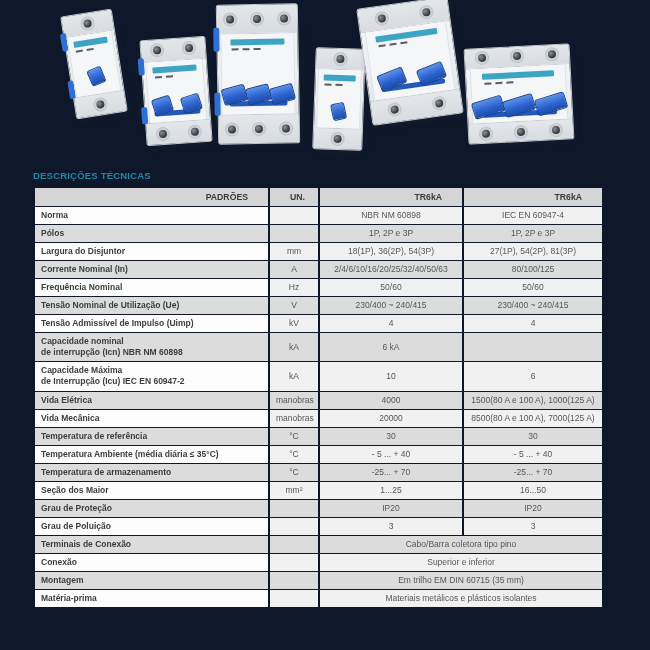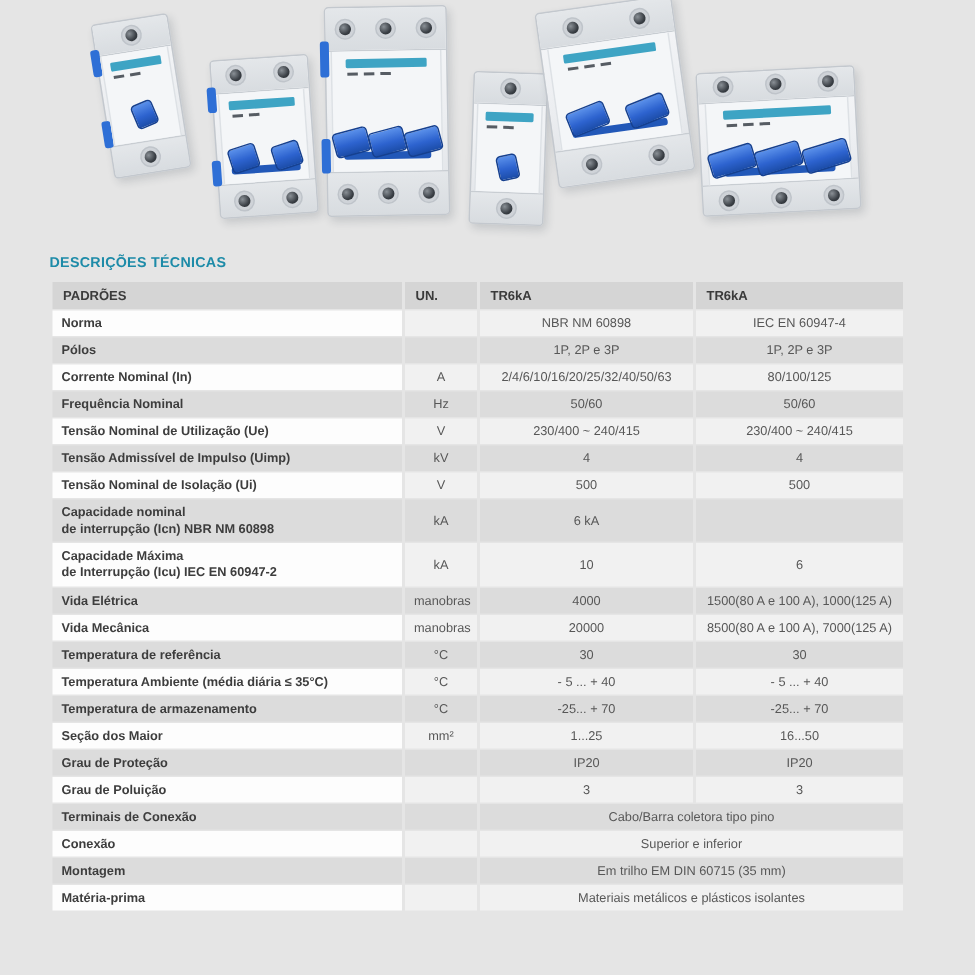--- a/index.html
+++ b/index.html
@@ -6,7 +6,7 @@
   html,body { background:#ffffff; }
   #stage {
     position:relative; width:650px; height:650px; overflow:hidden;
-    background:#e5e5e5; font-family:"Liberation Sans", sans-serif;
+    background:#0f172a; font-family:"Liberation Sans", sans-serif;
   }
 
   

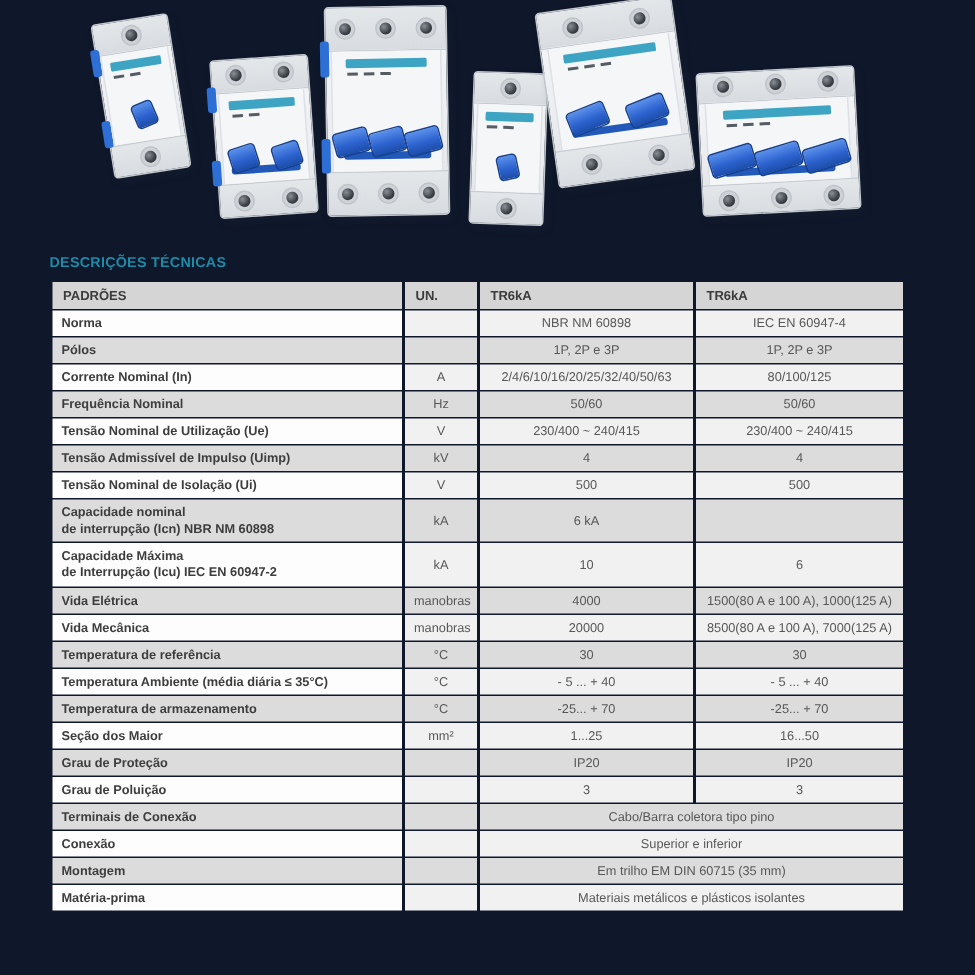--- a/index.html
+++ b/index.html
@@ -62,7 +62,7 @@
   }
   table.specs th {
     background:#d5d5d5; color:#3b3b3b; font-weight:bold;
-    padding:4px 7px; text-align:left; font-size:8.7px;
+    padding:4px 20px; text-align:right; font-size:8.7px;
   }
   table.specs td { padding:3px 6px; line-height:1.3; vertical-align:middle; }
   td.lbl { text-align:left; font-weight:bold; color:#3d3d3d; white-space:pre-line;margin-left:20px; }

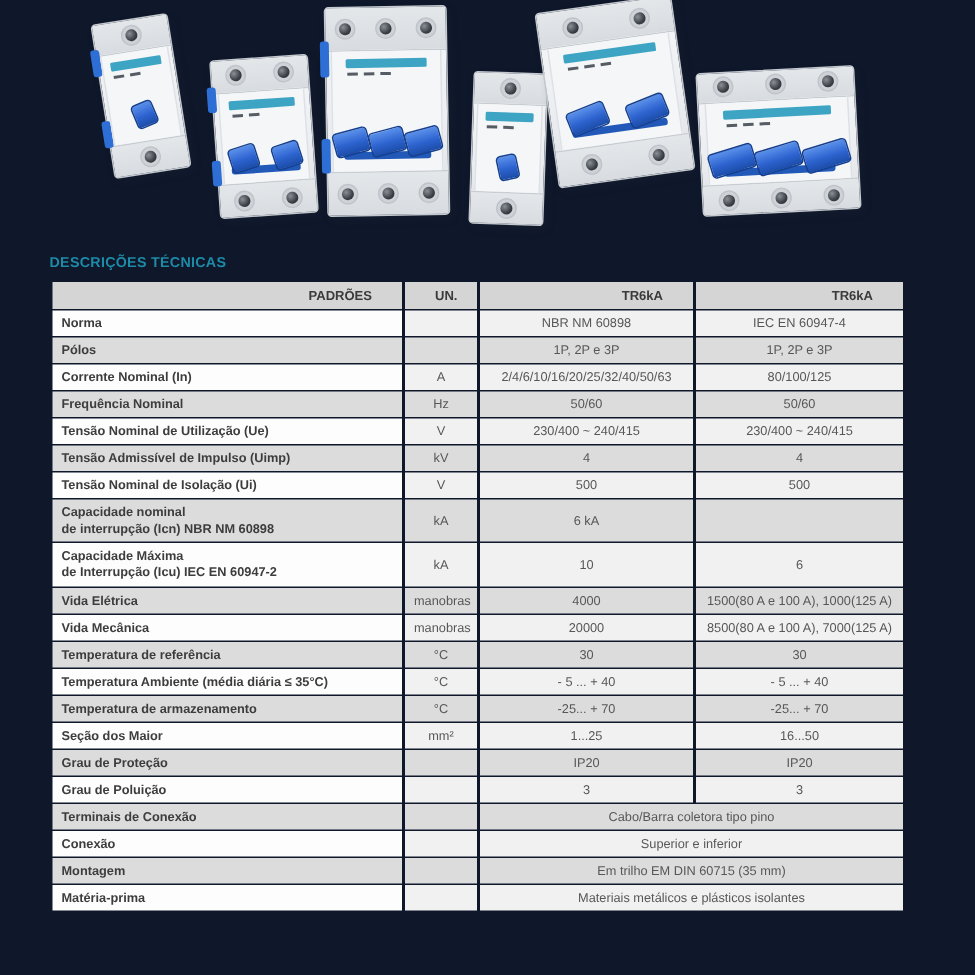--- a/index.html
+++ b/index.html
@@ -268,6 +268,12 @@
           <td class="val">1P, 2P e 3P</td>
         </tr>
       <tr>
+          <td class="lbl">Largura do Disjuntor</td>
+          <td class="unit">mm</td>
+          <td class="val">18(1P), 36(2P), 54(3P)</td>
+          <td class="val">27(1P), 54(2P), 81(3P)</td>
+        </tr>
+      <tr>
           <td class="lbl">Corrente Nominal (In)</td>
           <td class="unit">A</td>
           <td class="val">2/4/6/10/16/20/25/32/40/50/63</td>

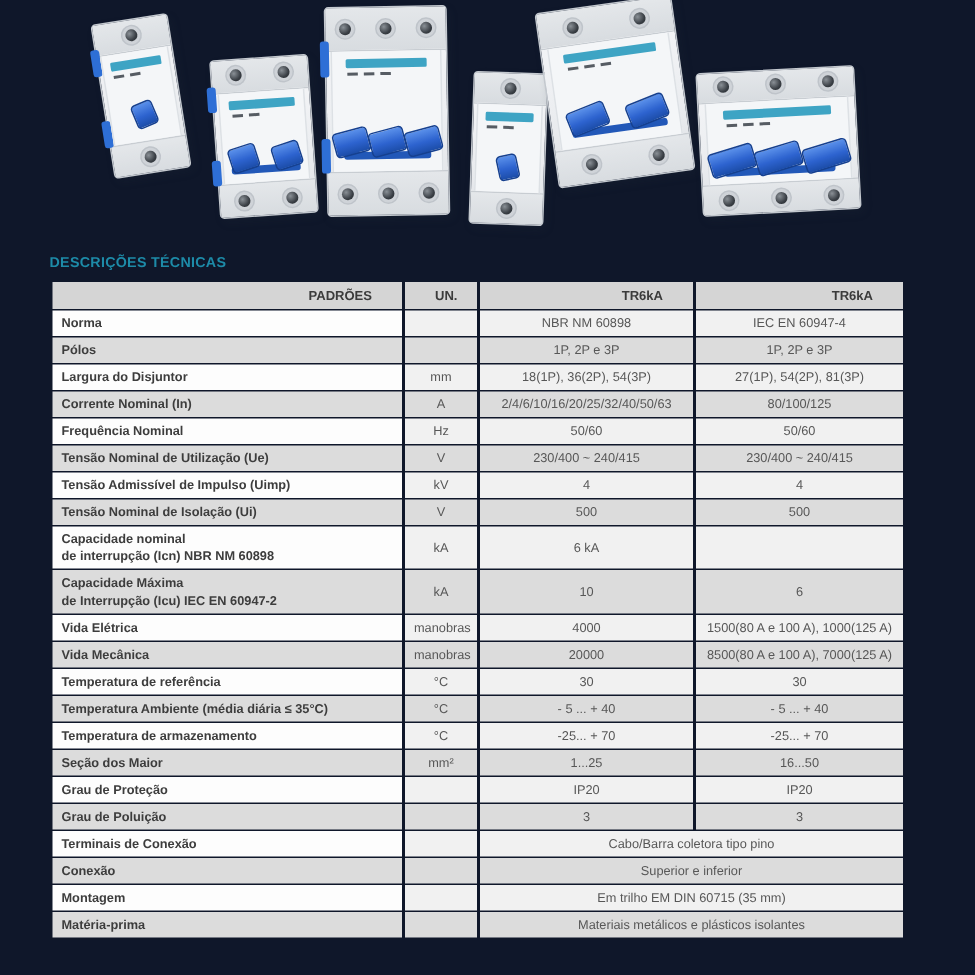--- a/index.html
+++ b/index.html
@@ -298,12 +298,6 @@
           <td class="val">4</td>
         </tr>
       <tr>
-          <td class="lbl">Tensão Nominal de Isolação (Ui)</td>
-          <td class="unit">V</td>
-          <td class="val">500</td>
-          <td class="val">500</td>
-        </tr>
-      <tr>
           <td class="lbl">Capacidade nominal
 de interrupção (Icn) NBR NM 60898</td>
           <td class="unit">kA</td>

